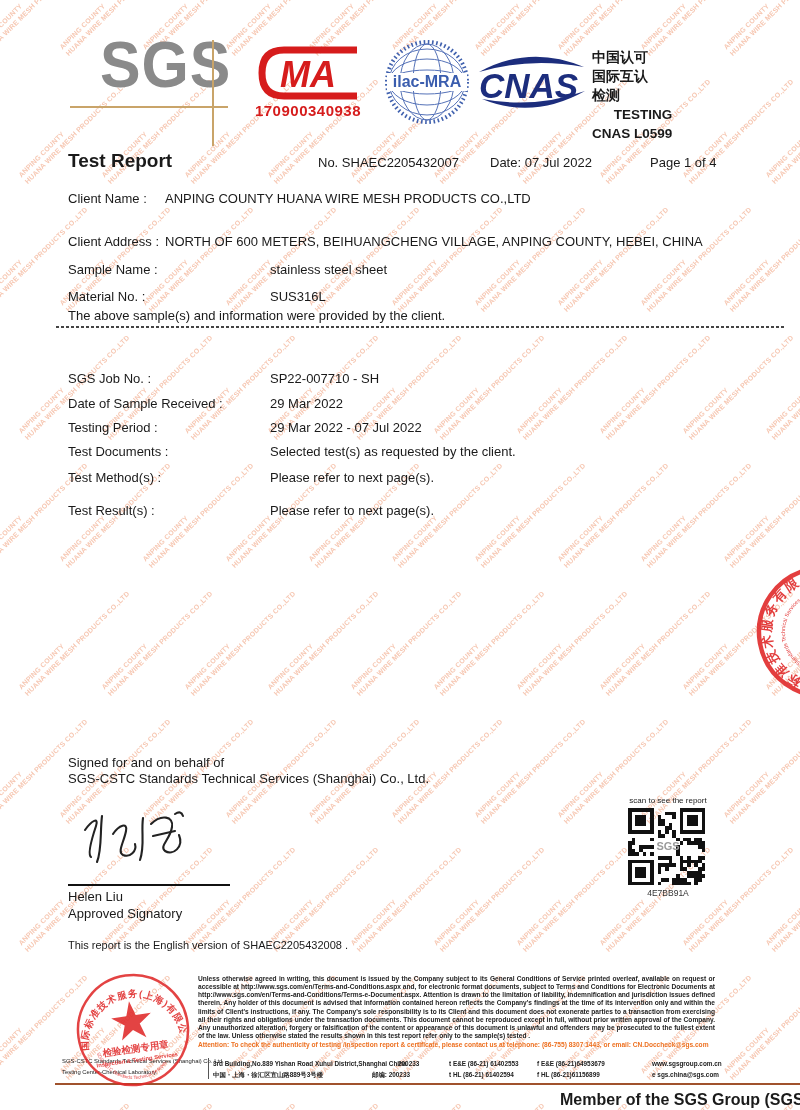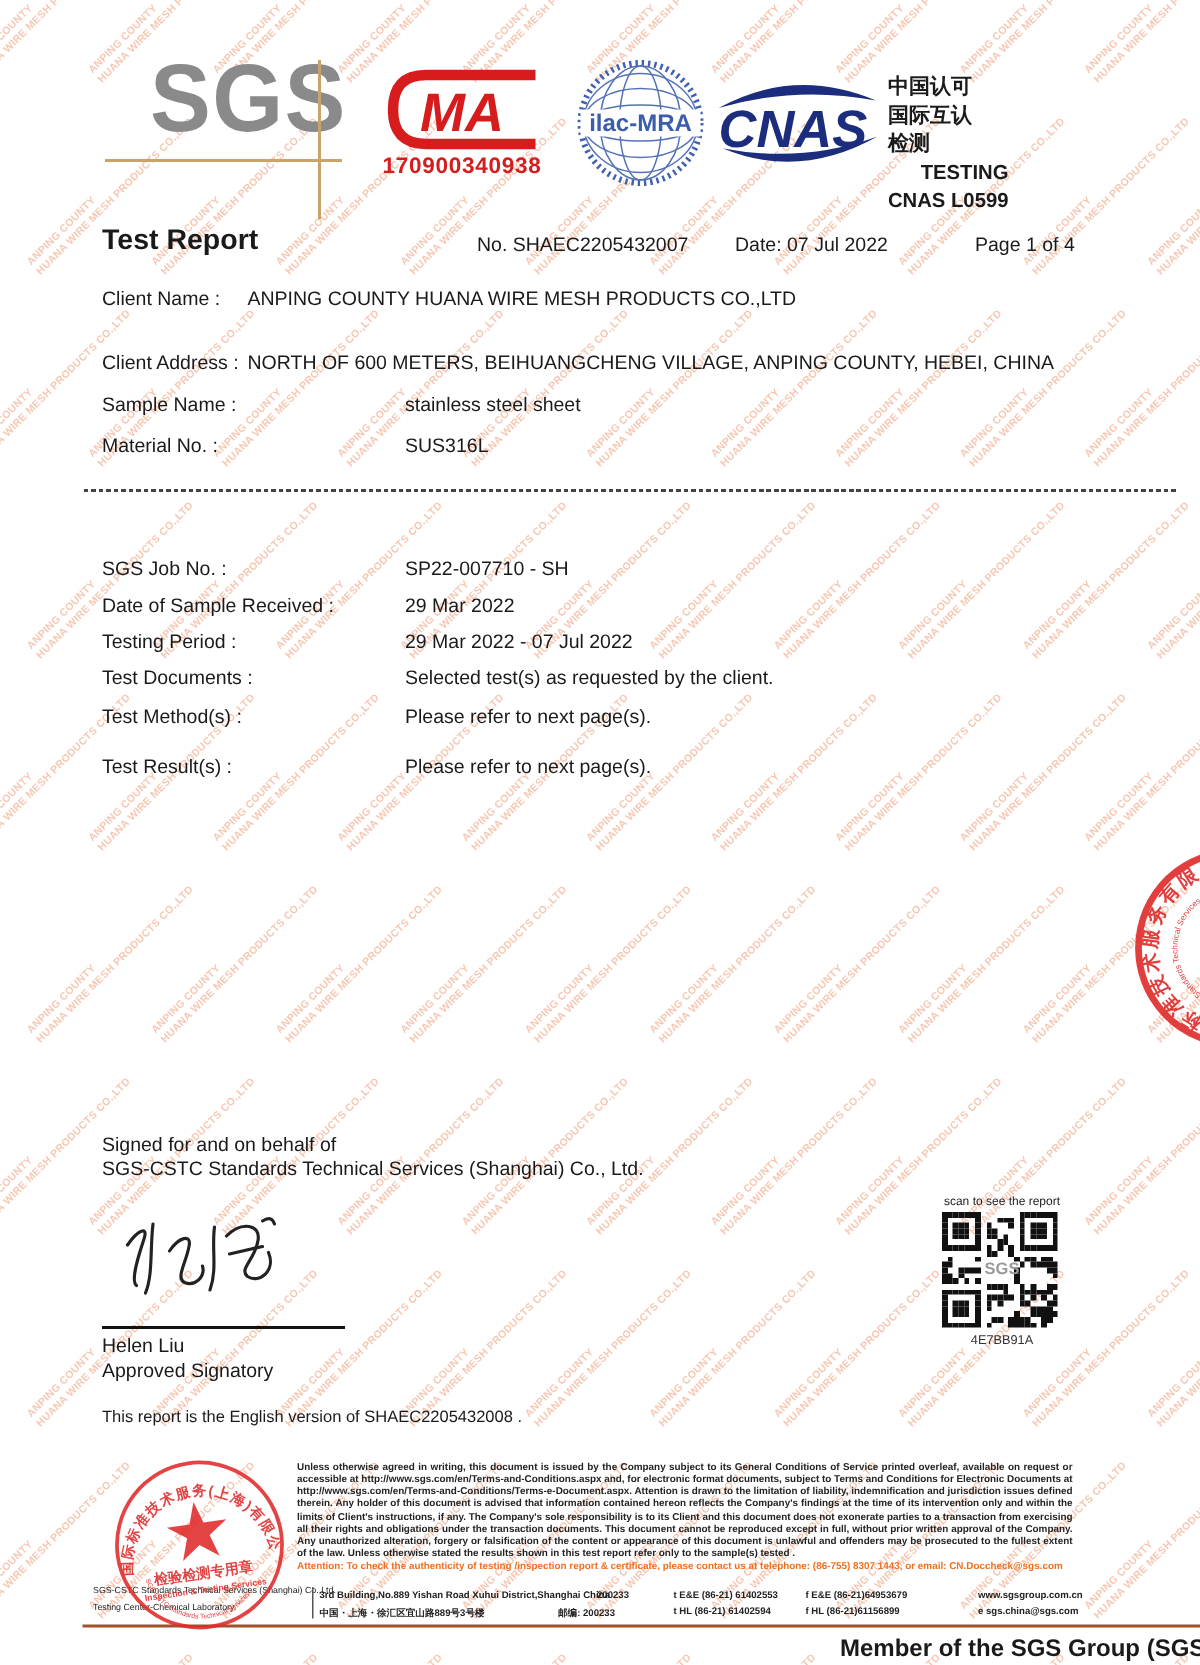--- a/index.html
+++ b/index.html
@@ -531,6 +531,7 @@
       <span class="lab">Material No. :</span>
       <span class="val">SUS316L</span>
     </div>
+    <div class="abs note">The above sample(s) and information were provided by the client.</div>
     <div class="abs dash-sep"></div>
 
     <div class="row kv" style="top:371px">

